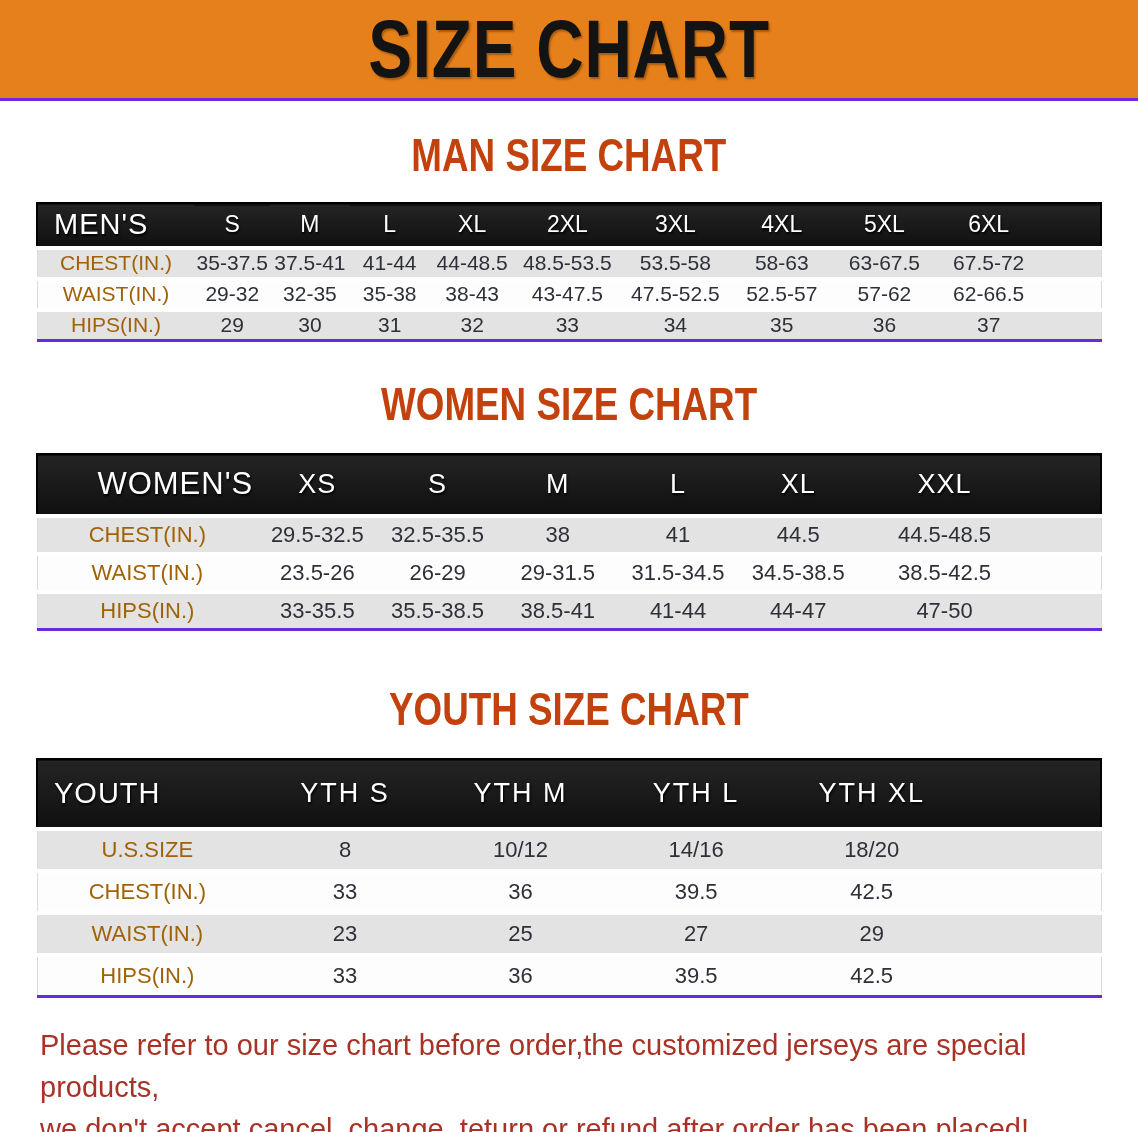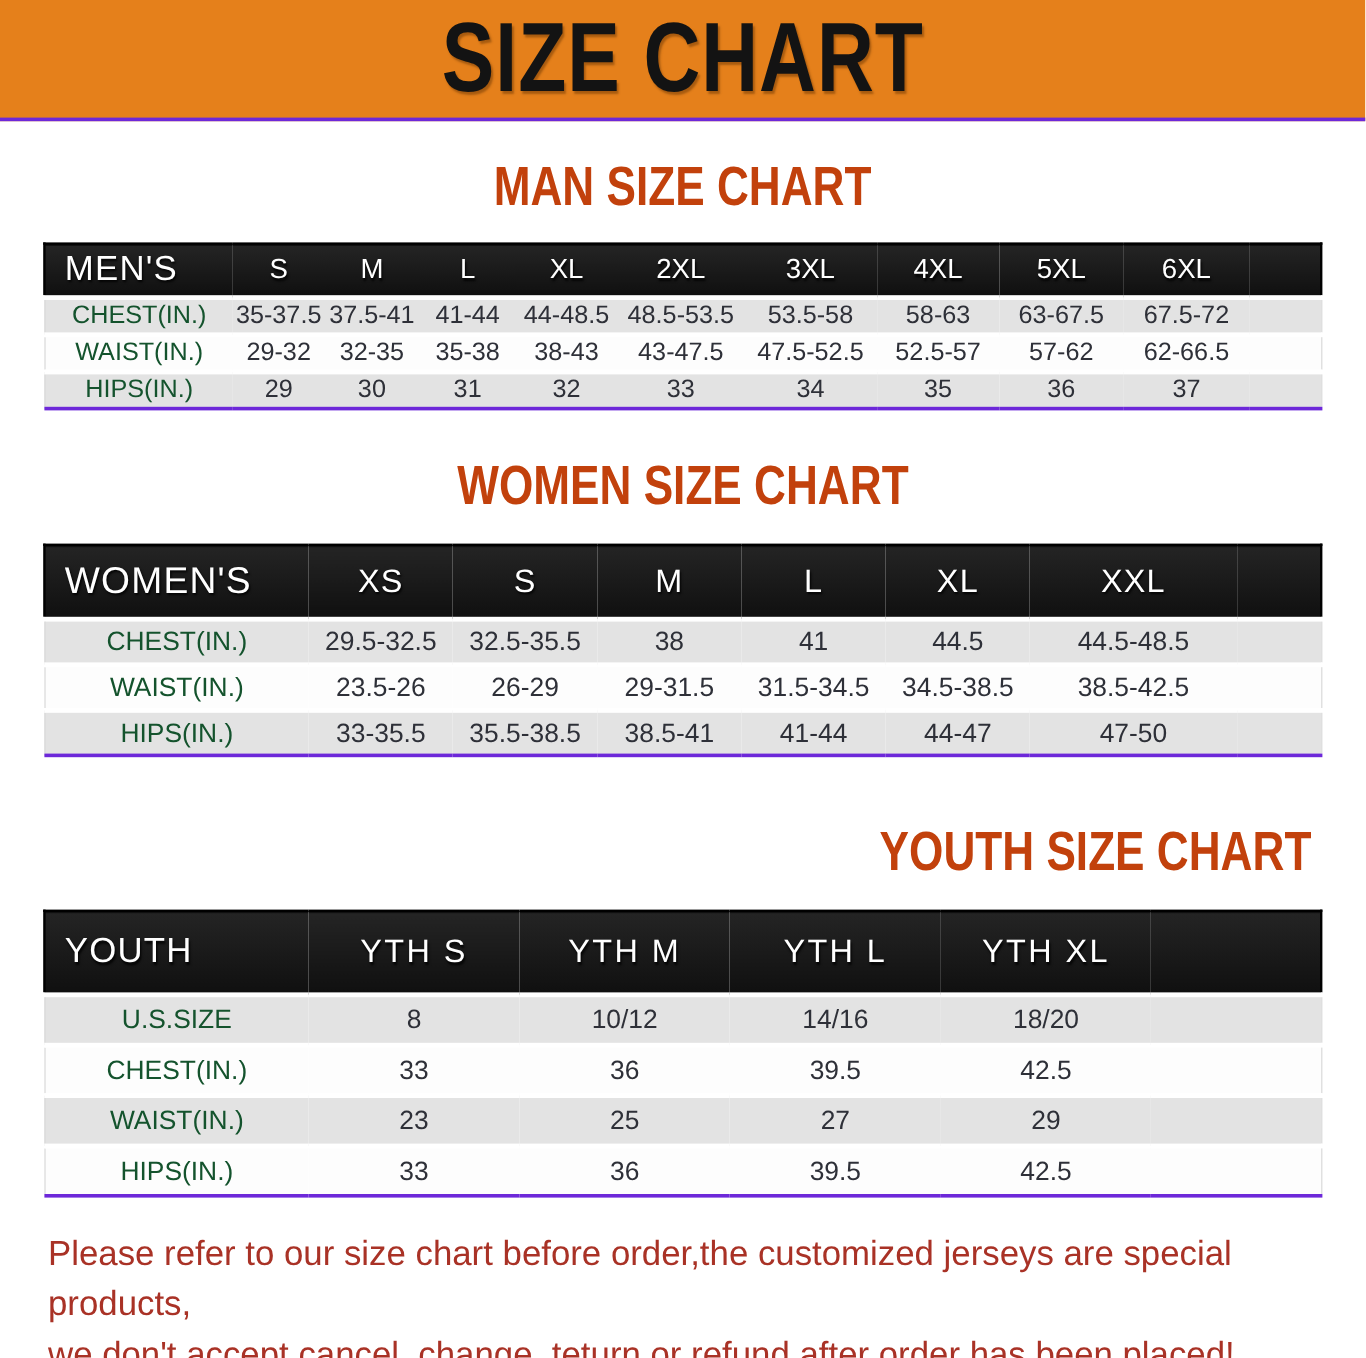--- a/index.html
+++ b/index.html
@@ -66,7 +66,7 @@
   .size-table td{
     text-align:center;padding:0;color:#2e3038;white-space:nowrap;
   }
-  .size-table td.row-label{color:#14532d;}
+  .size-table td.row-label{color:#a16207;}
 
   
   .t0 thead tr{height:45px;} .t0 thead th{font-size:23px;} .t0 thead th.corner{font-size:29px;}

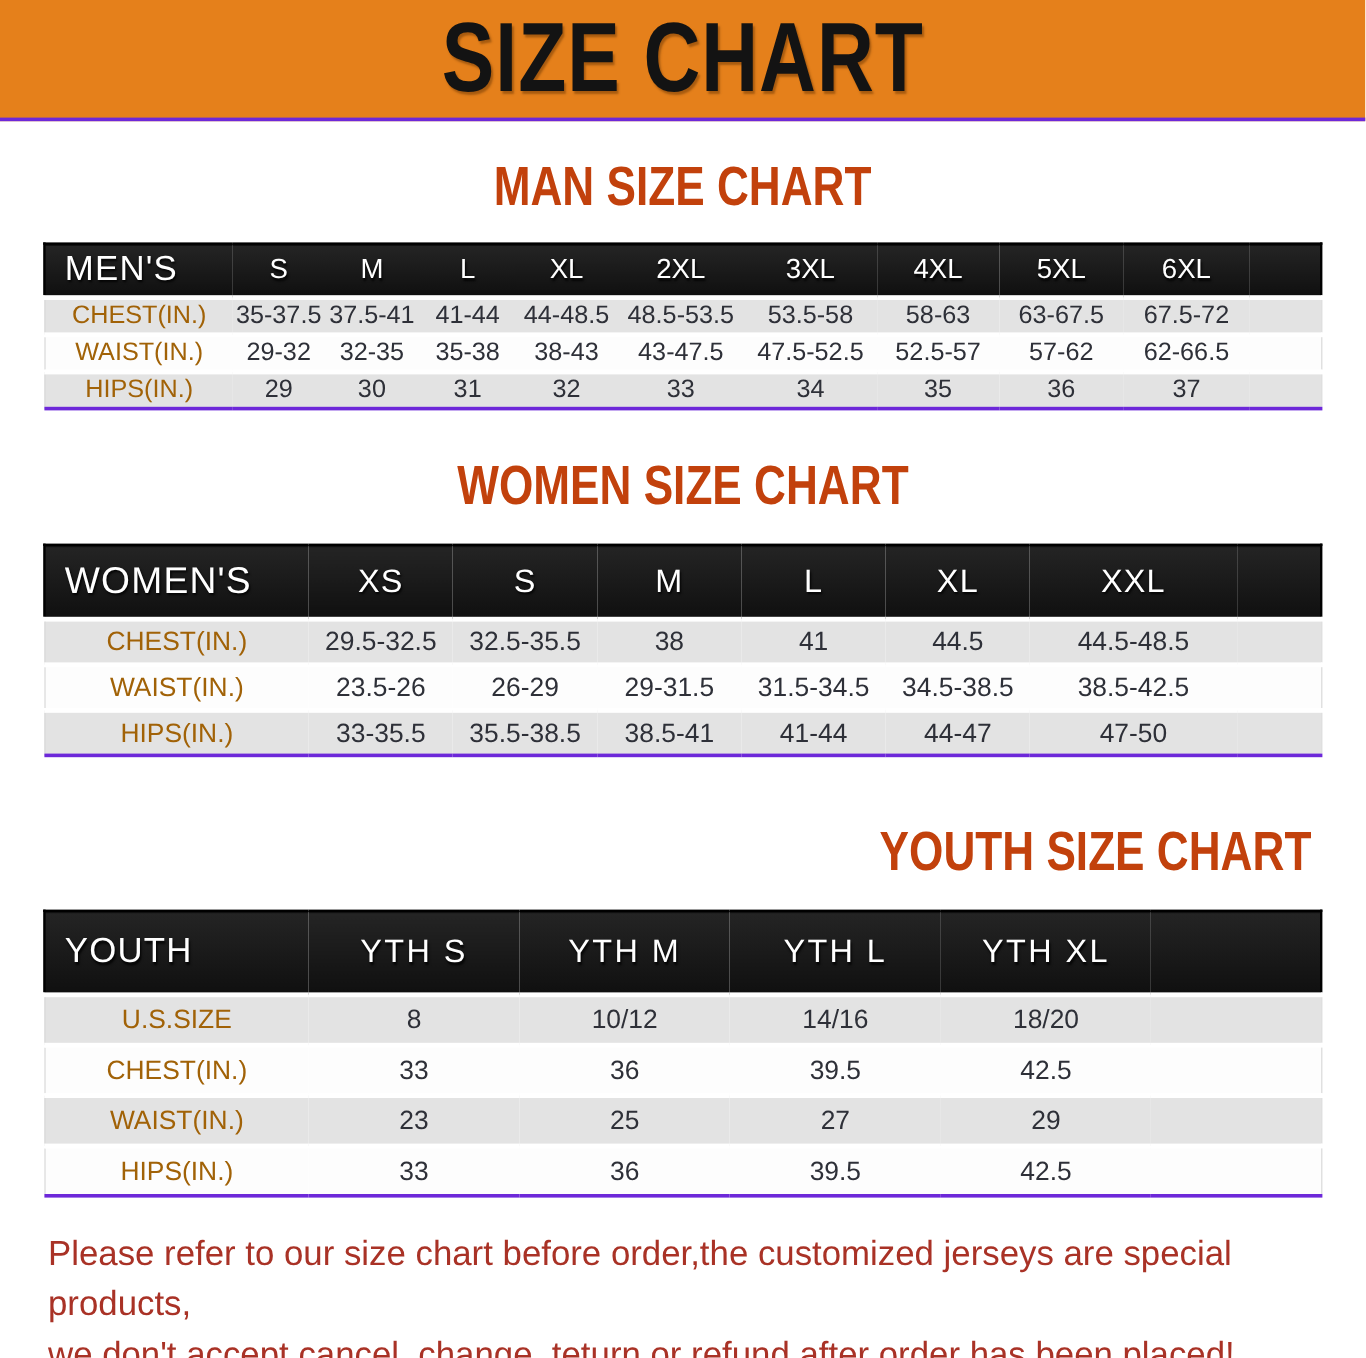--- a/index.html
+++ b/index.html
@@ -72,7 +72,7 @@
   .t0 thead tr{height:45px;} .t0 thead th{font-size:23px;} .t0 thead th.corner{font-size:29px;}
   .t0 tbody tr{height:31px;} .t0 td{font-size:21px;}
 
-  .t1 thead tr{height:62px;} .t1 thead th{font-size:27px;letter-spacing:1px;} .t1 thead th.corner{font-size:31px;}
+  .t1 thead tr{height:62px;} .t1 thead th{font-size:27px;letter-spacing:1px;} .t1 thead th.corner{font-size:31px;text-align:right;}
   .t1 tbody tr{height:38px;} .t1 td{font-size:22px;}
 
   .t2 thead tr{height:70px;} .t2 thead th{font-size:27px;letter-spacing:2px;text-align:center;} .t2 thead th.corner{font-size:29px;}

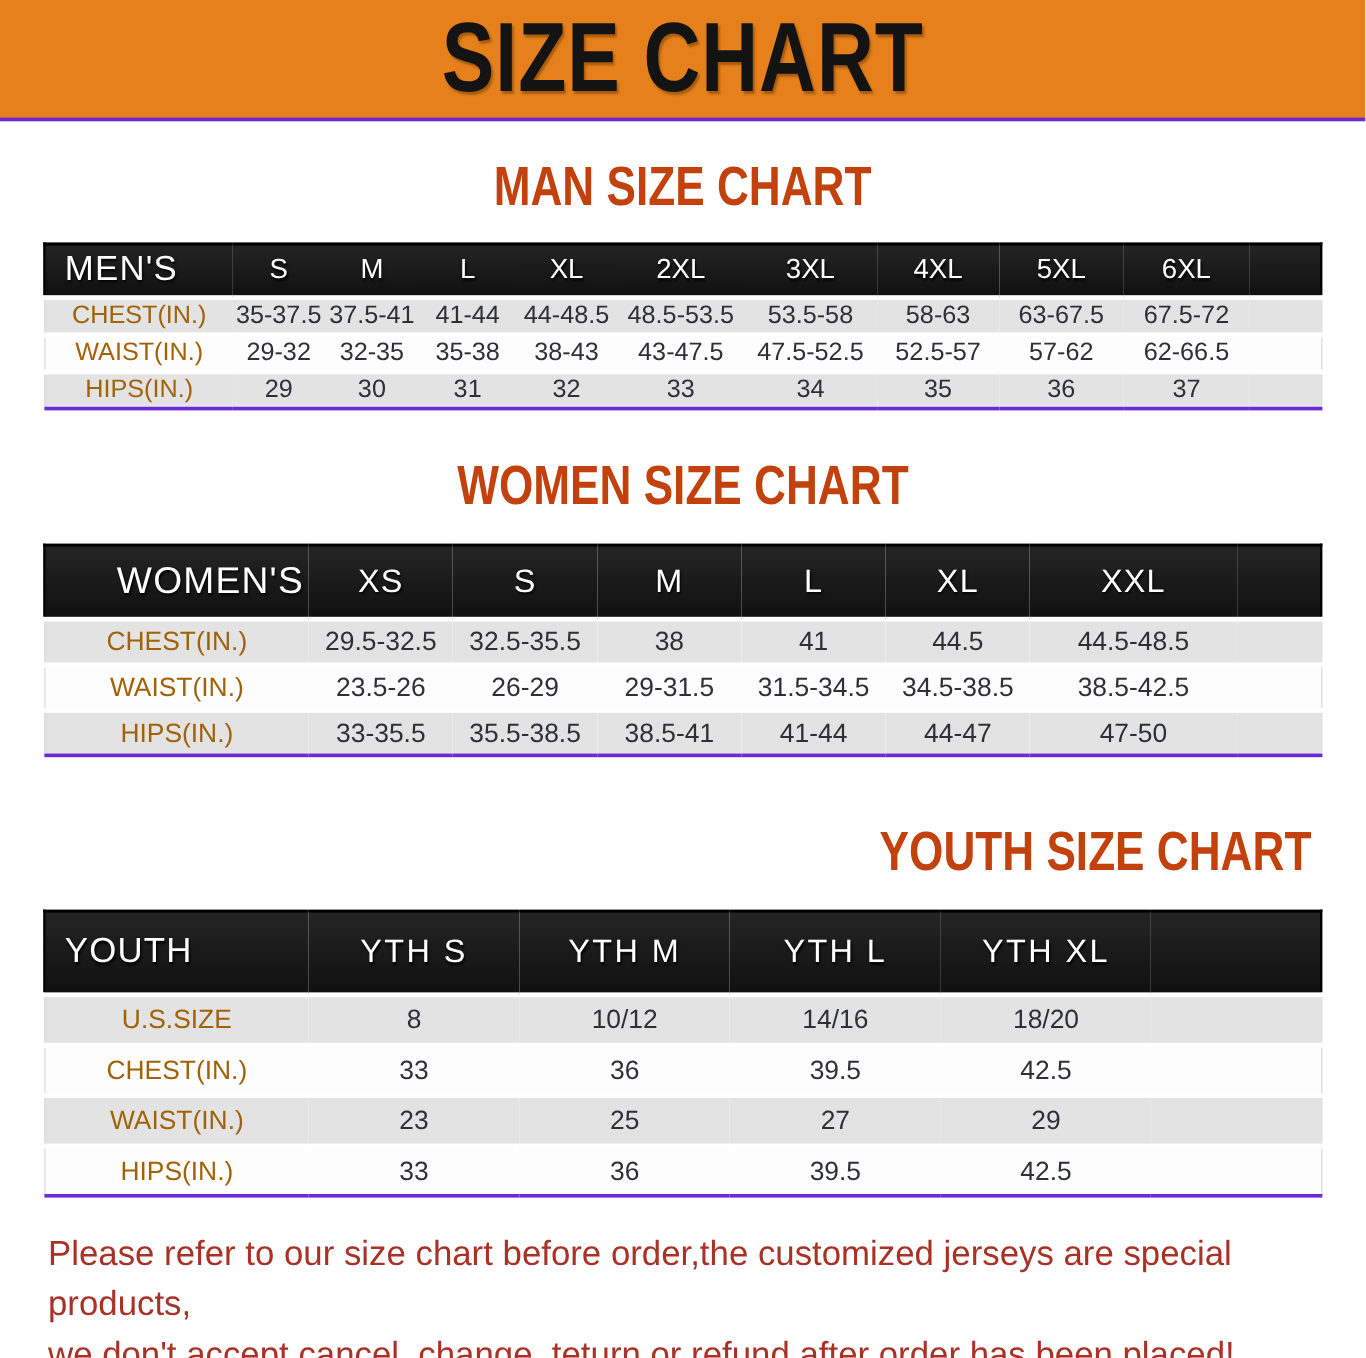--- a/index.html
+++ b/index.html
@@ -39,7 +39,7 @@
   }
   .sec-men .section-heading{margin-top:29px;margin-bottom:21px;}
   .sec-women .section-heading{margin-top:37px;margin-bottom:23px;}
-  .sec-youth .section-heading{margin-top:53px;margin-bottom:23px;text-align:right;}
+  .sec-youth .section-heading{margin-top:53px;margin-bottom:23px;}
 
   
   .size-table{

